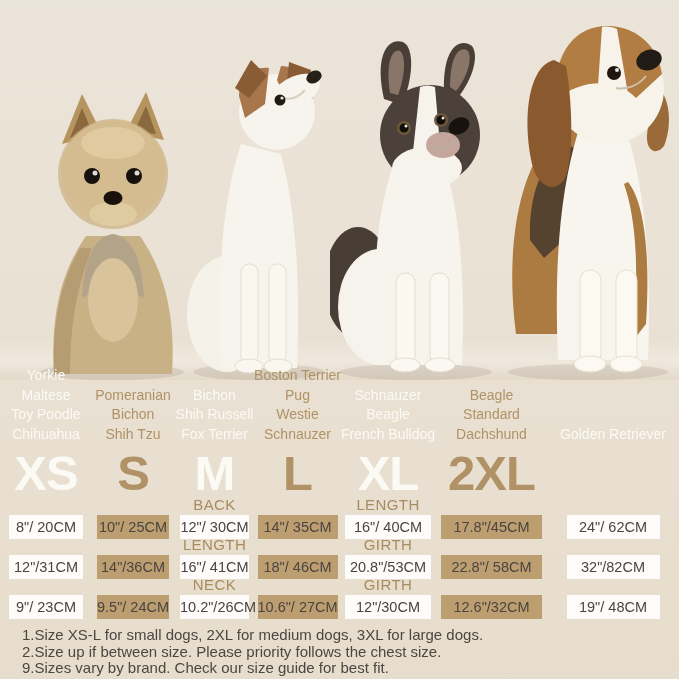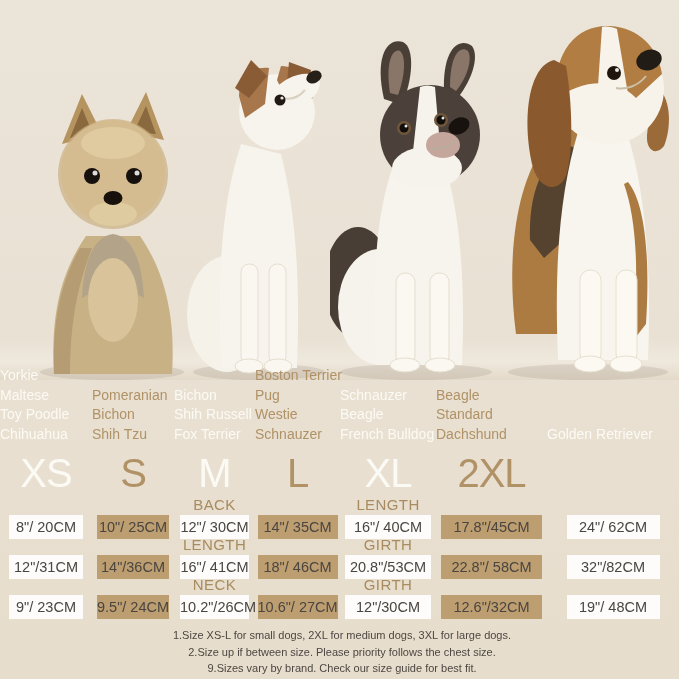--- a/index.html
+++ b/index.html
@@ -29,7 +29,7 @@
   .gr-lab2{grid-row:5}.gr-cells2{grid-row:6}
   .gr-lab3{grid-row:7}.gr-cells3{grid-row:8}
   .breeds{
-    display:flex;flex-direction:column;justify-content:flex-end;align-items:flex-start;
+    display:flex;flex-direction:column;justify-content:flex-end;align-items:center;
     font-size:14px;line-height:19.5px;text-align:center;white-space:nowrap;
   }
   .tone-white{color:#fcfaf4;}

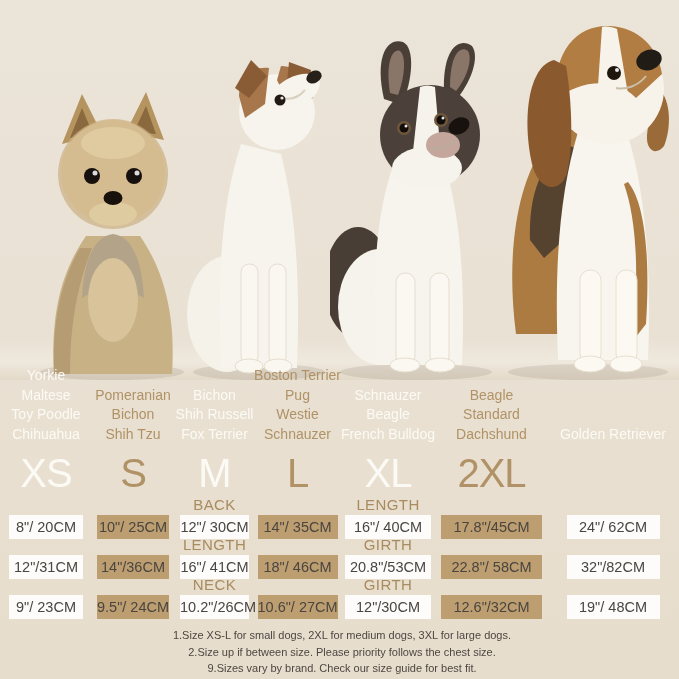--- a/index.html
+++ b/index.html
@@ -36,7 +36,7 @@
   .tone-tan{color:#b09266;}
   .size-letter{
     display:flex;align-items:center;justify-content:center;
-    font-size:40px;font-weight:normal;letter-spacing:-1px;padding-top:2px;
+    font-size:49px;font-weight:bold;letter-spacing:-1px;padding-top:2px;
   }
   .mlabel{
     display:flex;align-items:flex-end;justify-content:center;

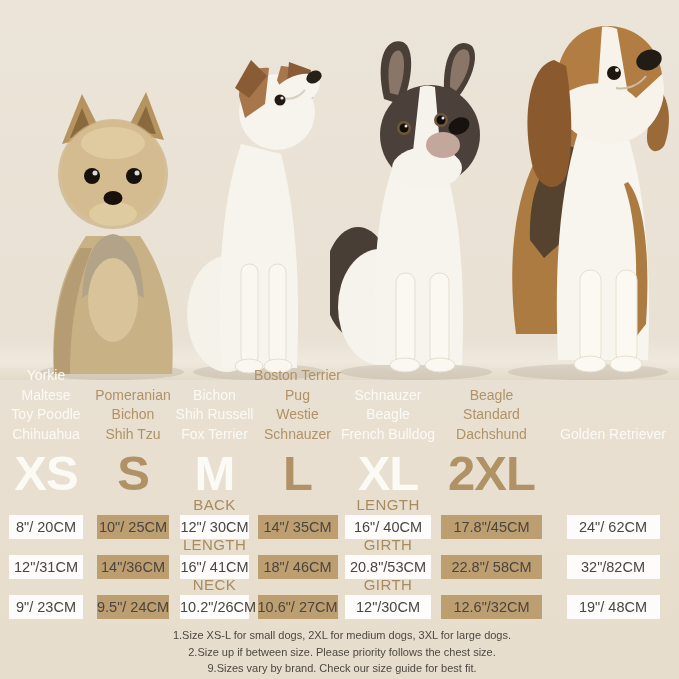--- a/index.html
+++ b/index.html
@@ -54,7 +54,7 @@
   
   .notes{
     position:absolute;left:22px;top:627px;width:640px;
-    font-size:11px;line-height:16.5px;color:#4c4742;text-align:center;
+    font-size:15px;line-height:16.5px;color:#4c4742;
   }
 </style>
 </head>

